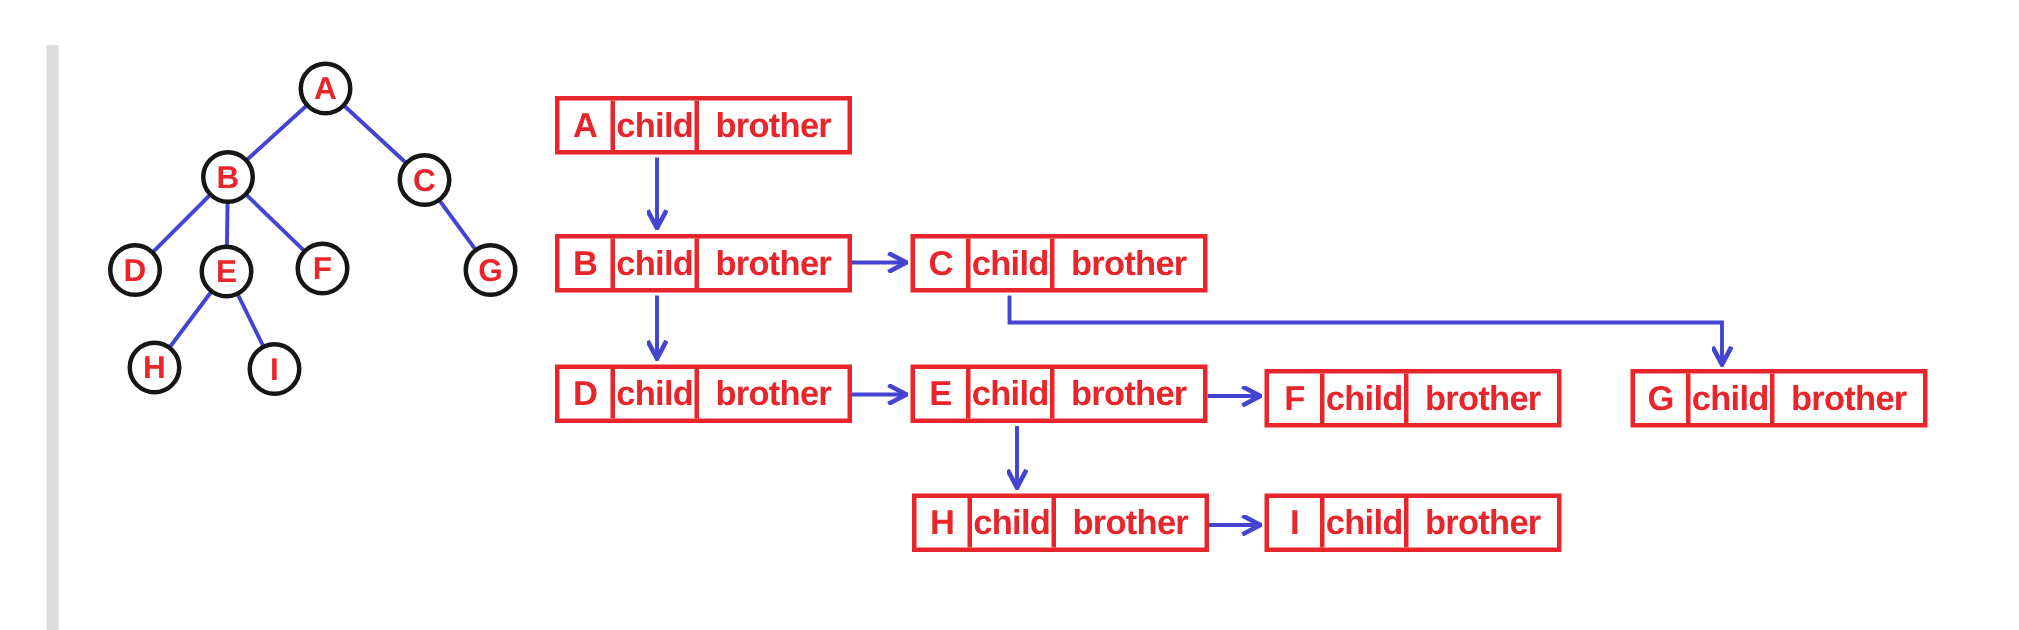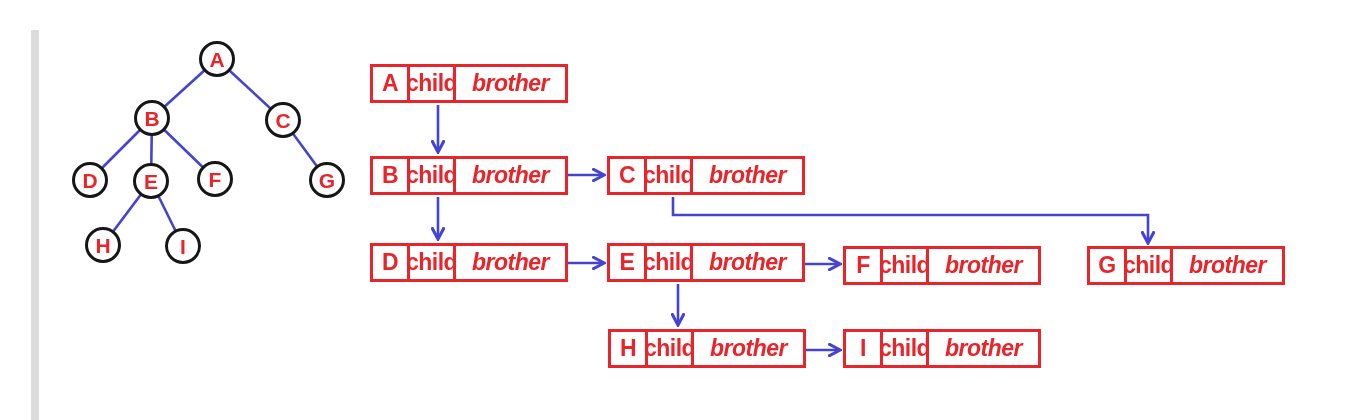--- a/index.html
+++ b/index.html
@@ -25,7 +25,7 @@
   }
   .rcell{display:flex;align-items:center;justify-content:center;height:100%;box-sizing:border-box;}
   .rcell.id{width:34px;flex:none;}
-  .rcell.child{width:46px;flex:none;border-left:3px solid var(--red);}
+  .rcell.child{width:56px;flex:none;border-left:3px solid var(--red);}
   .rcell.brother{flex:1;border-left:3px solid var(--red);font-style:italic;}
 </style>
 </head>

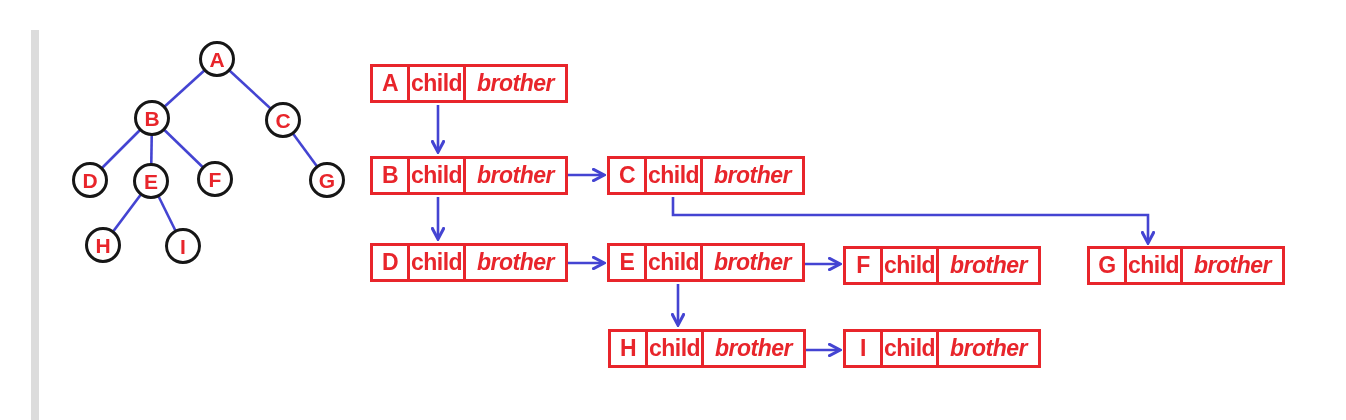--- a/index.html
+++ b/index.html
@@ -26,7 +26,7 @@
   .rcell{display:flex;align-items:center;justify-content:center;height:100%;box-sizing:border-box;}
   .rcell.id{width:34px;flex:none;}
   .rcell.child{width:56px;flex:none;border-left:3px solid var(--red);}
-  .rcell.brother{flex:1;border-left:3px solid var(--red);font-style:italic;}
+  .rcell.brother{flex:1;border-left:3px solid var(--red);}
 </style>
 </head>
 <body>

